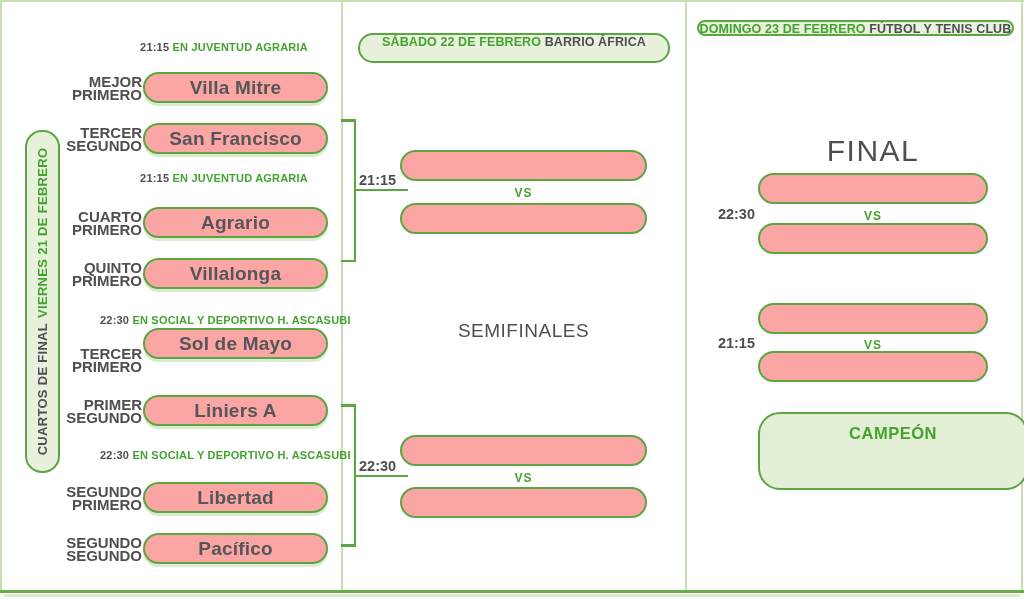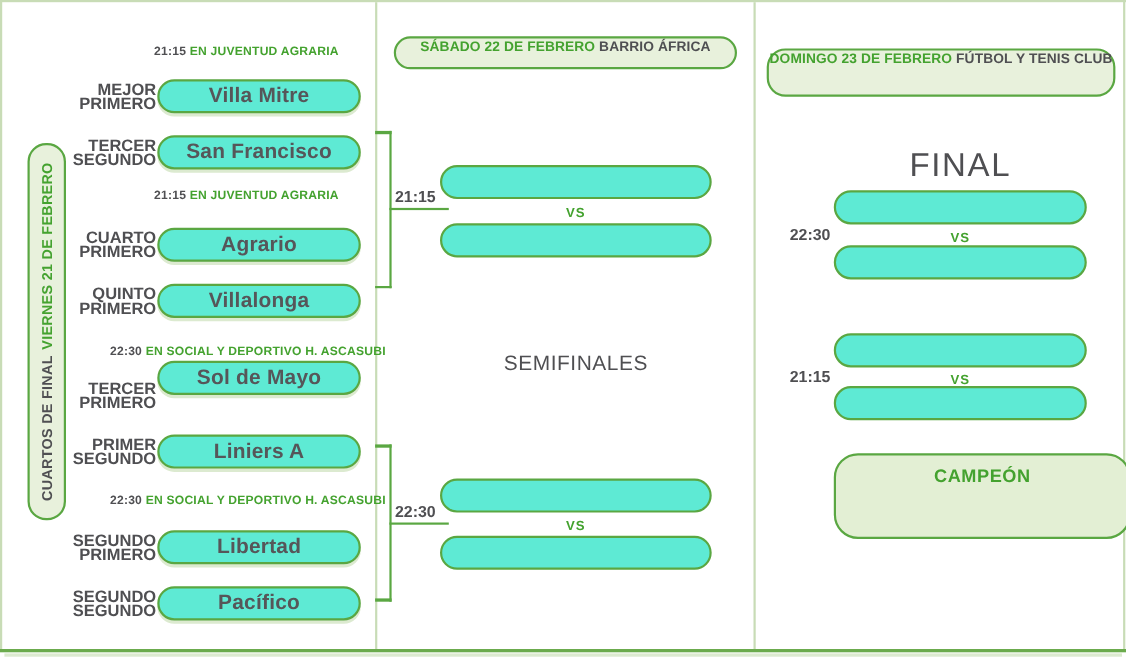--- a/index.html
+++ b/index.html
@@ -192,7 +192,7 @@
   <div class="vs" style="left:400px;top:471px;width:247px">VS</div>
   <div class="box slot-box-mid" style="top:487px"></div>
 
-  <div class="pill" style="left:697px;top:44px;width:317px;height:44px"><span class="g">DOMINGO 23 DE FEBRERO</span>&nbsp;<span class="d">FÚTBOL Y TENIS CLUB</span></div>
+  <div class="pill" style="left:697px;top:20px;width:317px;height:16px"><span class="g">DOMINGO 23 DE FEBRERO</span>&nbsp;<span class="d">FÚTBOL Y TENIS CLUB</span></div>
 
   <div class="section-title" style="left:758px;top:134px;width:230px;font-size:30px;letter-spacing:1.5px">FINAL</div>
 

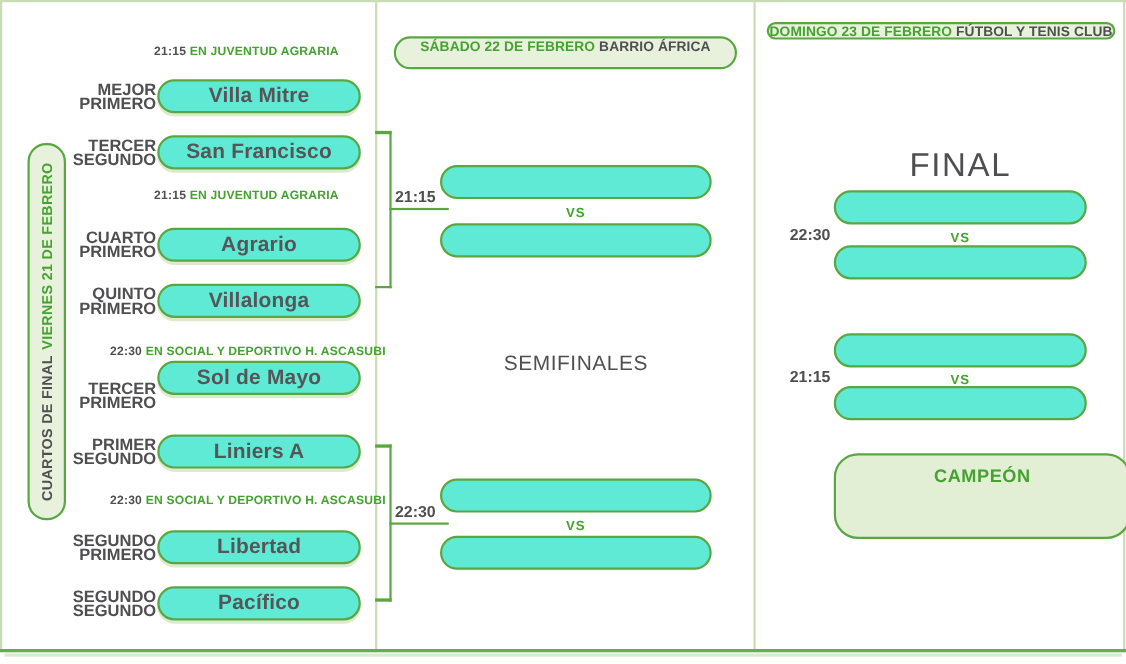--- a/index.html
+++ b/index.html
@@ -20,7 +20,7 @@
   .bottom-glow{position:absolute;background:var(--shadow);}
   .divider{position:absolute;width:2px;background:var(--divider);}
   .box{
-    position:absolute;box-sizing:border-box;height:31px;background:#5eead4;
+    position:absolute;box-sizing:border-box;height:31px;background:#fca5a5;
     border:2.5px solid var(--green);border-radius:16px;
     display:flex;align-items:center;justify-content:center;
   }

